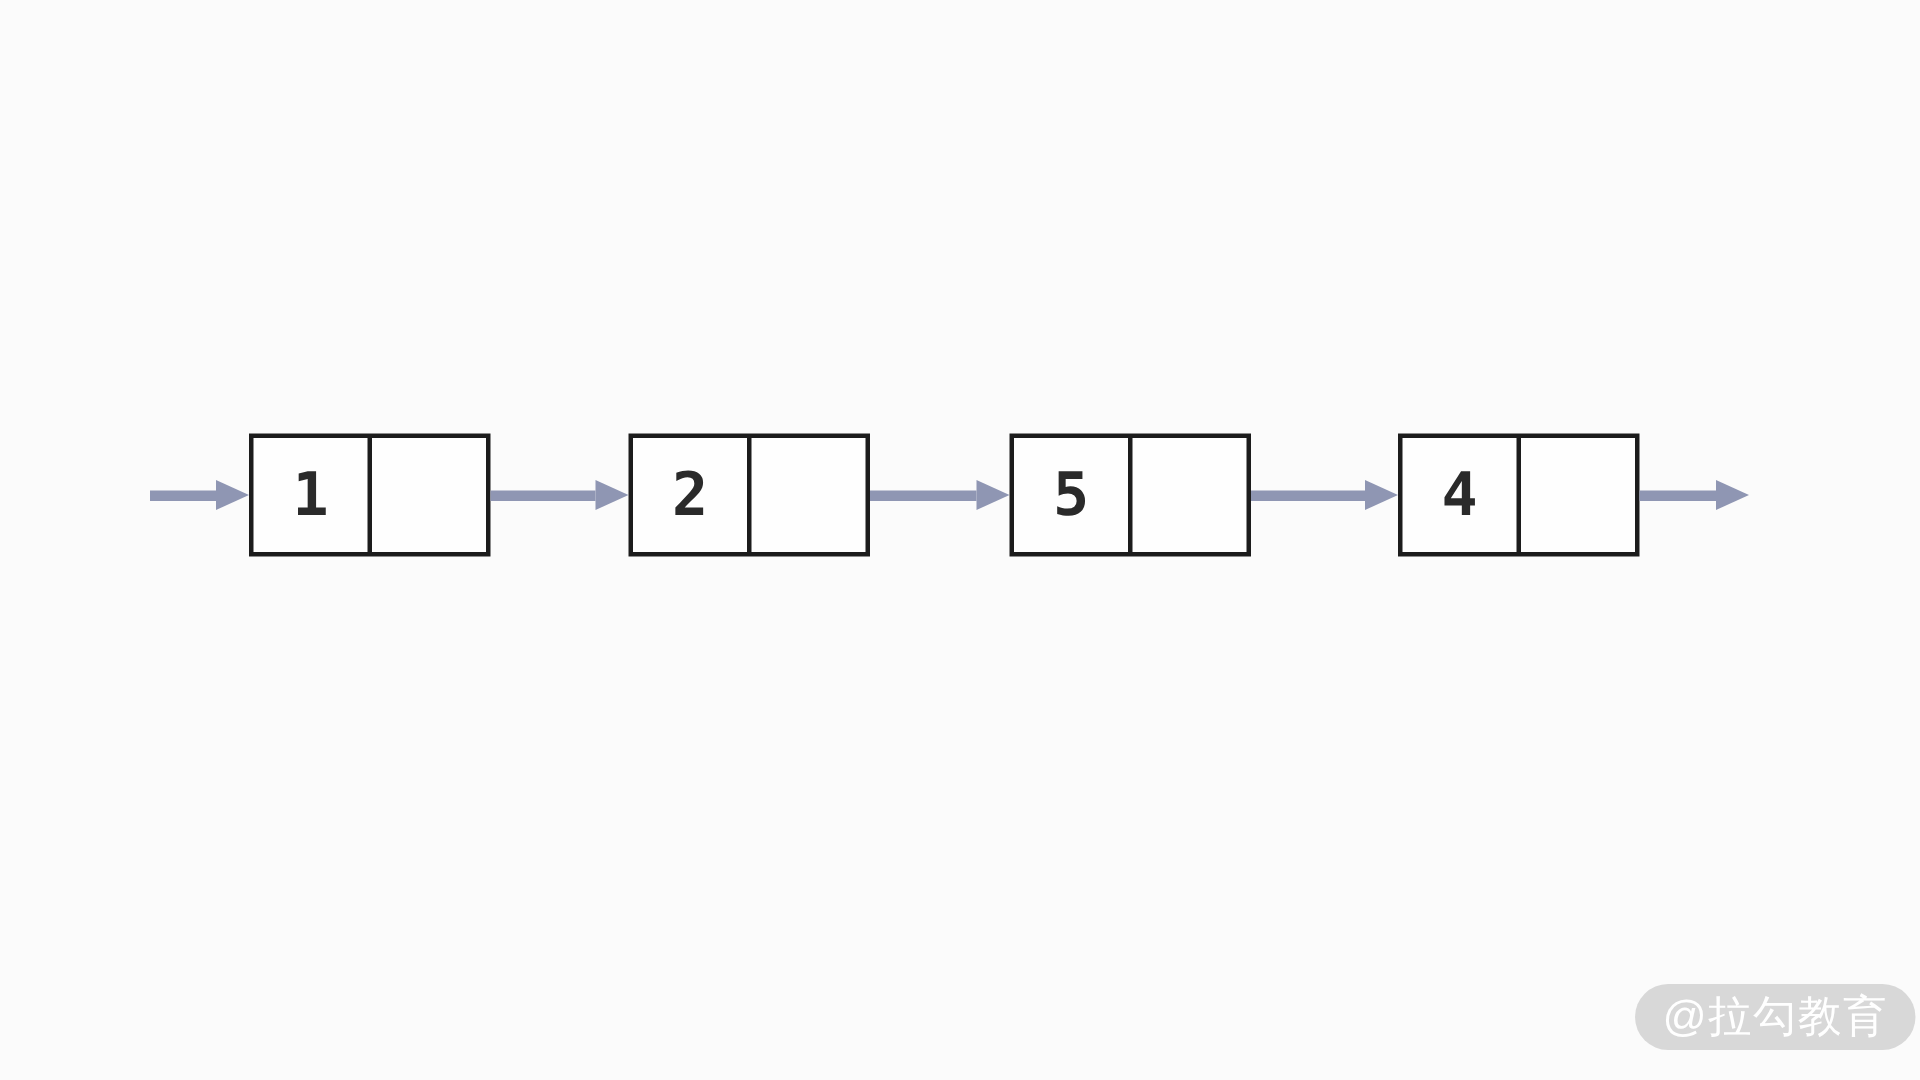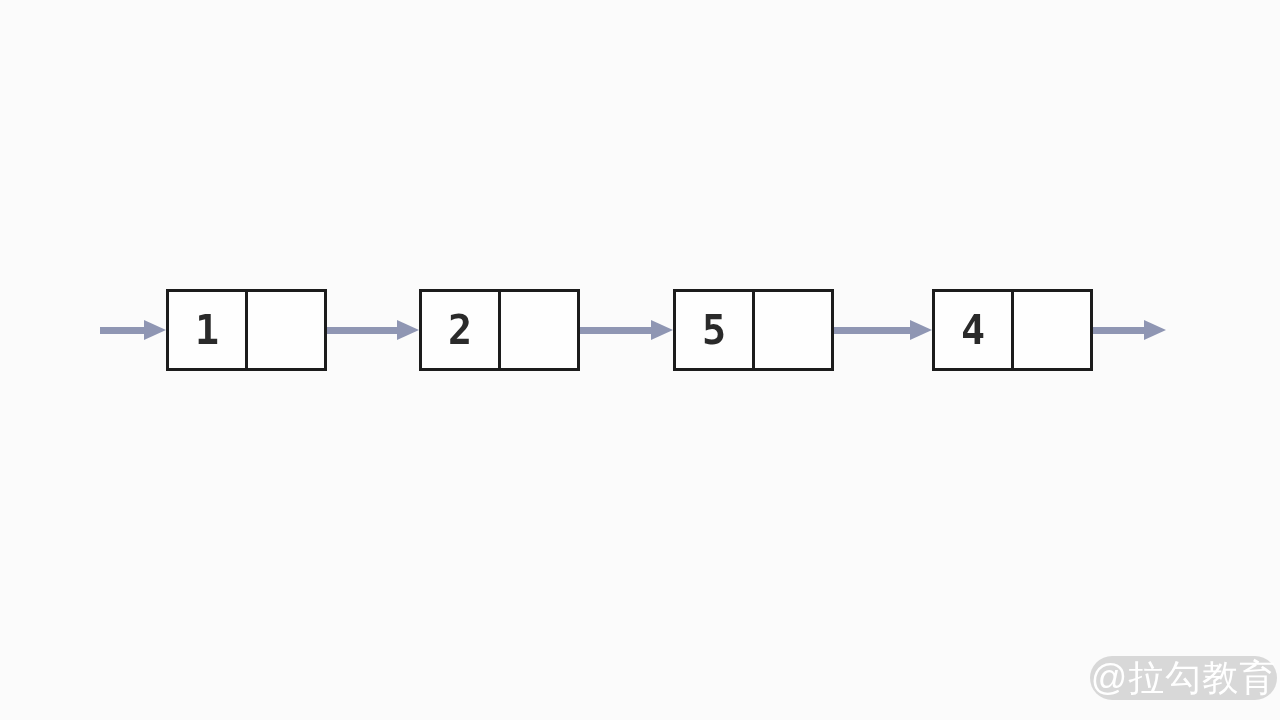--- a/index.html
+++ b/index.html
@@ -52,7 +52,7 @@
   }
   .watermark span{
     color:var(--watermark-text);
-    font-size:36px;letter-spacing:1px;line-height:1;
+    font-size:29px;letter-spacing:1px;line-height:1;
   }
 </style>
 </head>

